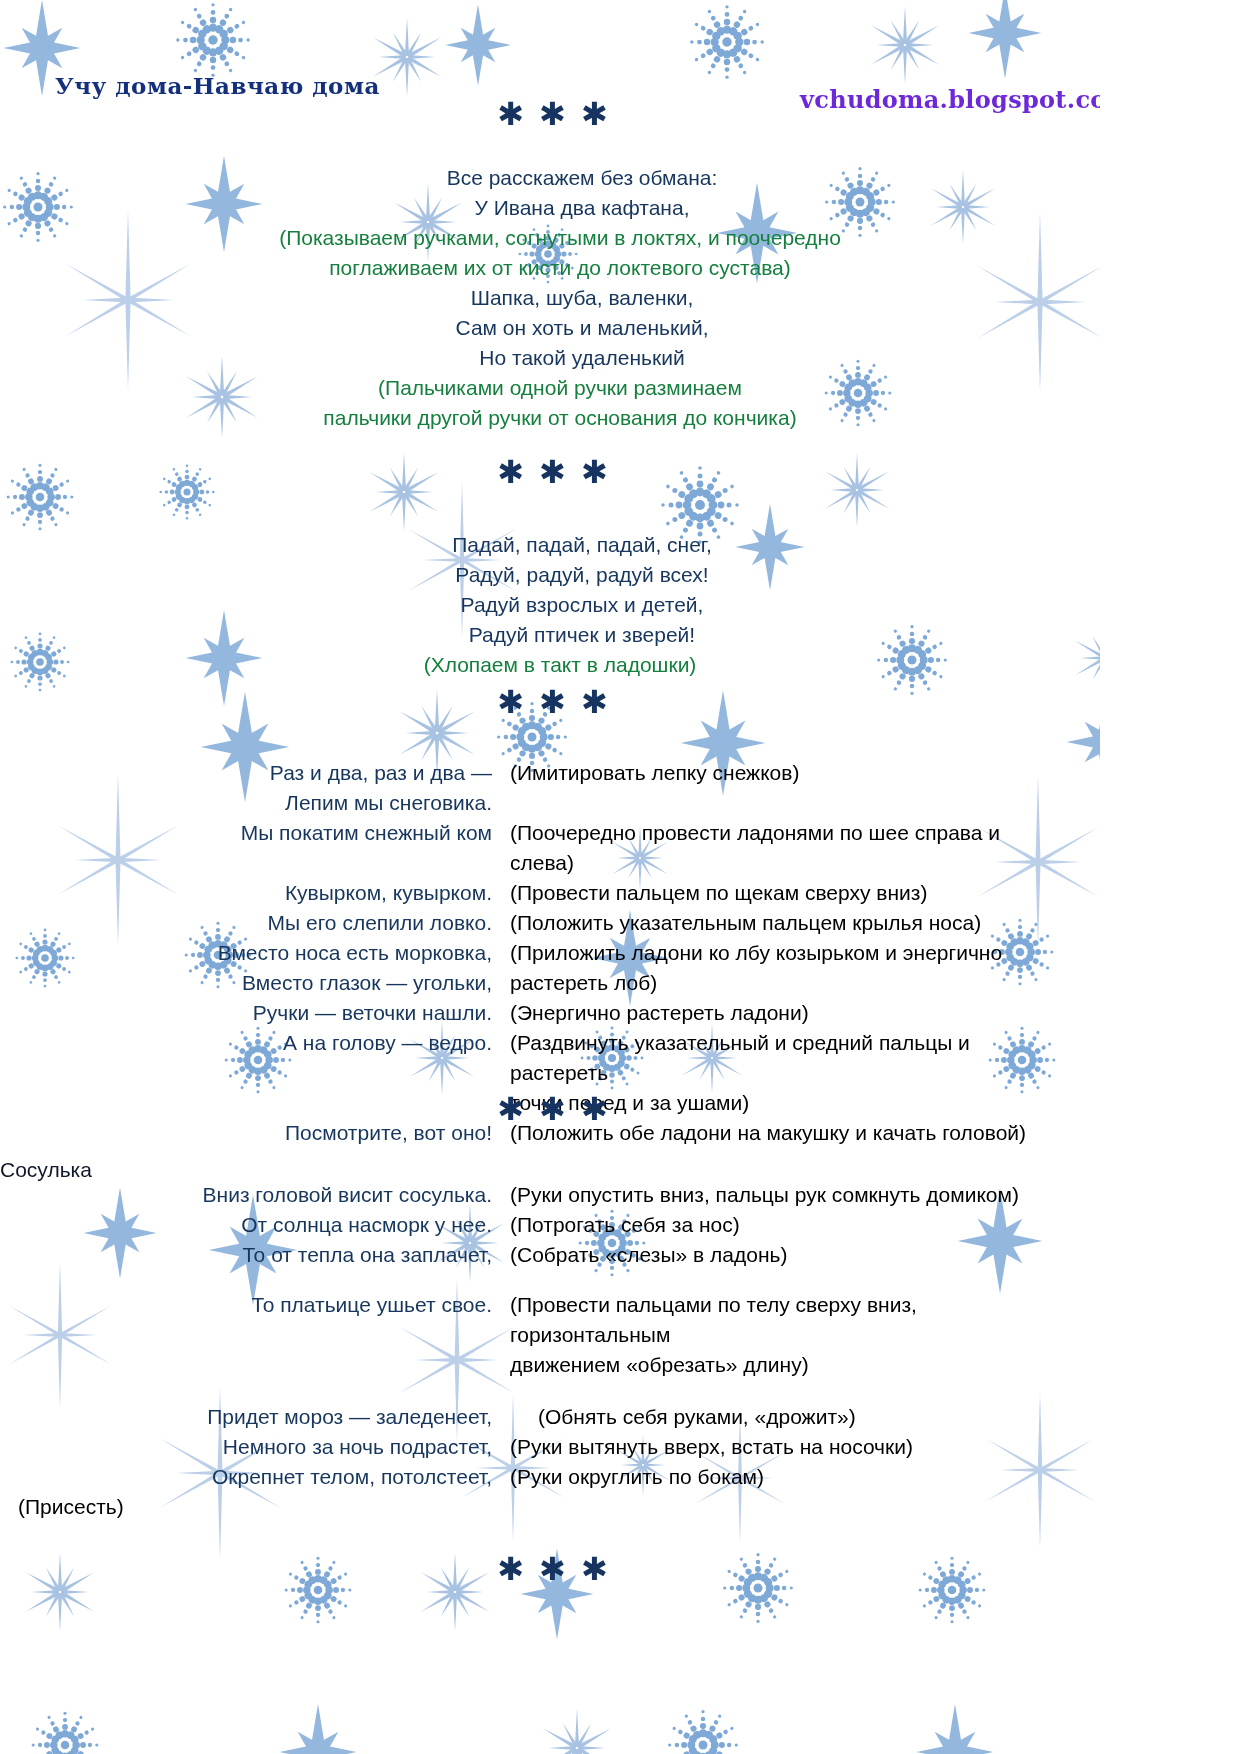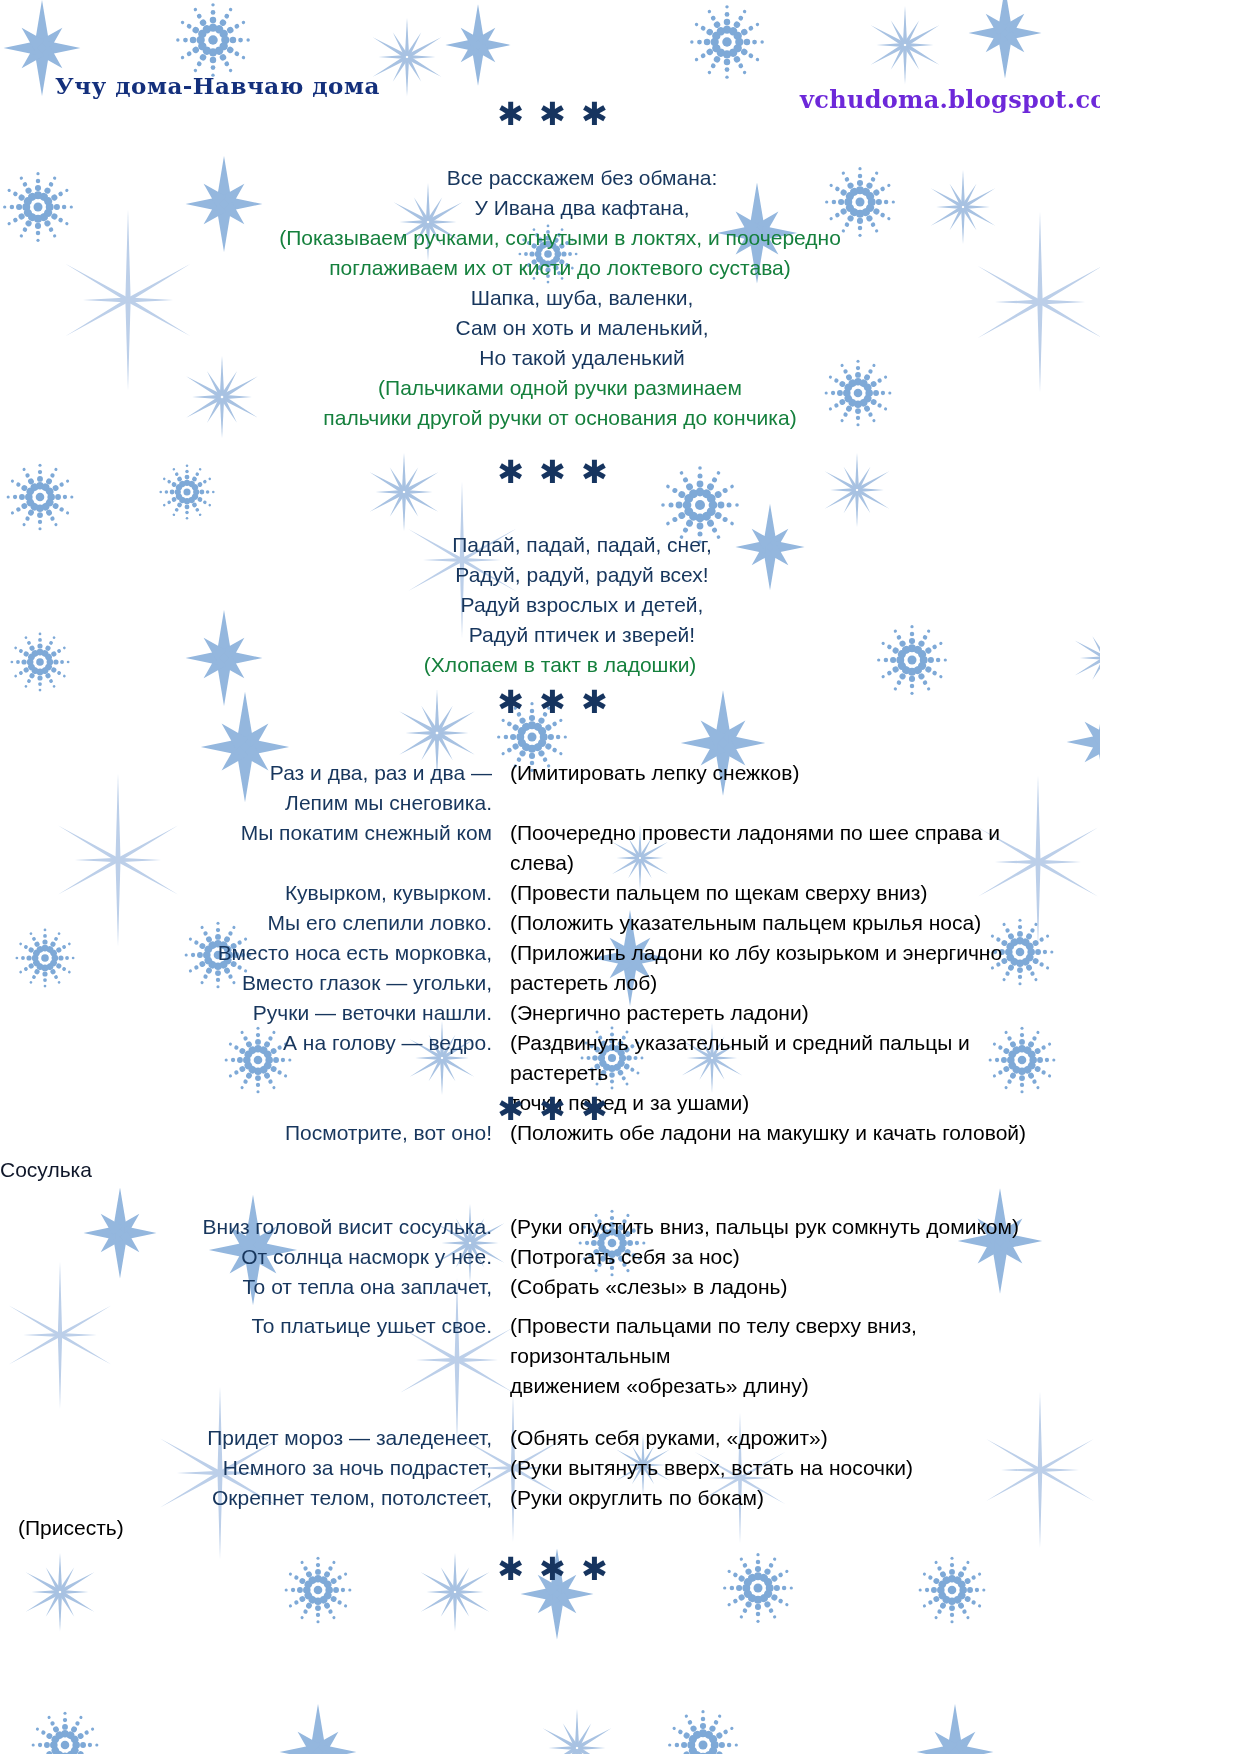--- a/index.html
+++ b/index.html
@@ -417,7 +417,7 @@
 
   <div class="icicle-title" style="top:1158px">Сосулька</div>
 
-  <div class="cols" style="top:1212px">
+  <div class="cols" style="top:1180px">
     <div class="row">
       <div class="L">Вниз головой висит сосулька.</div>
       <div class="R">(Руки опустить вниз, пальцы рук сомкнуть домиком)</div>

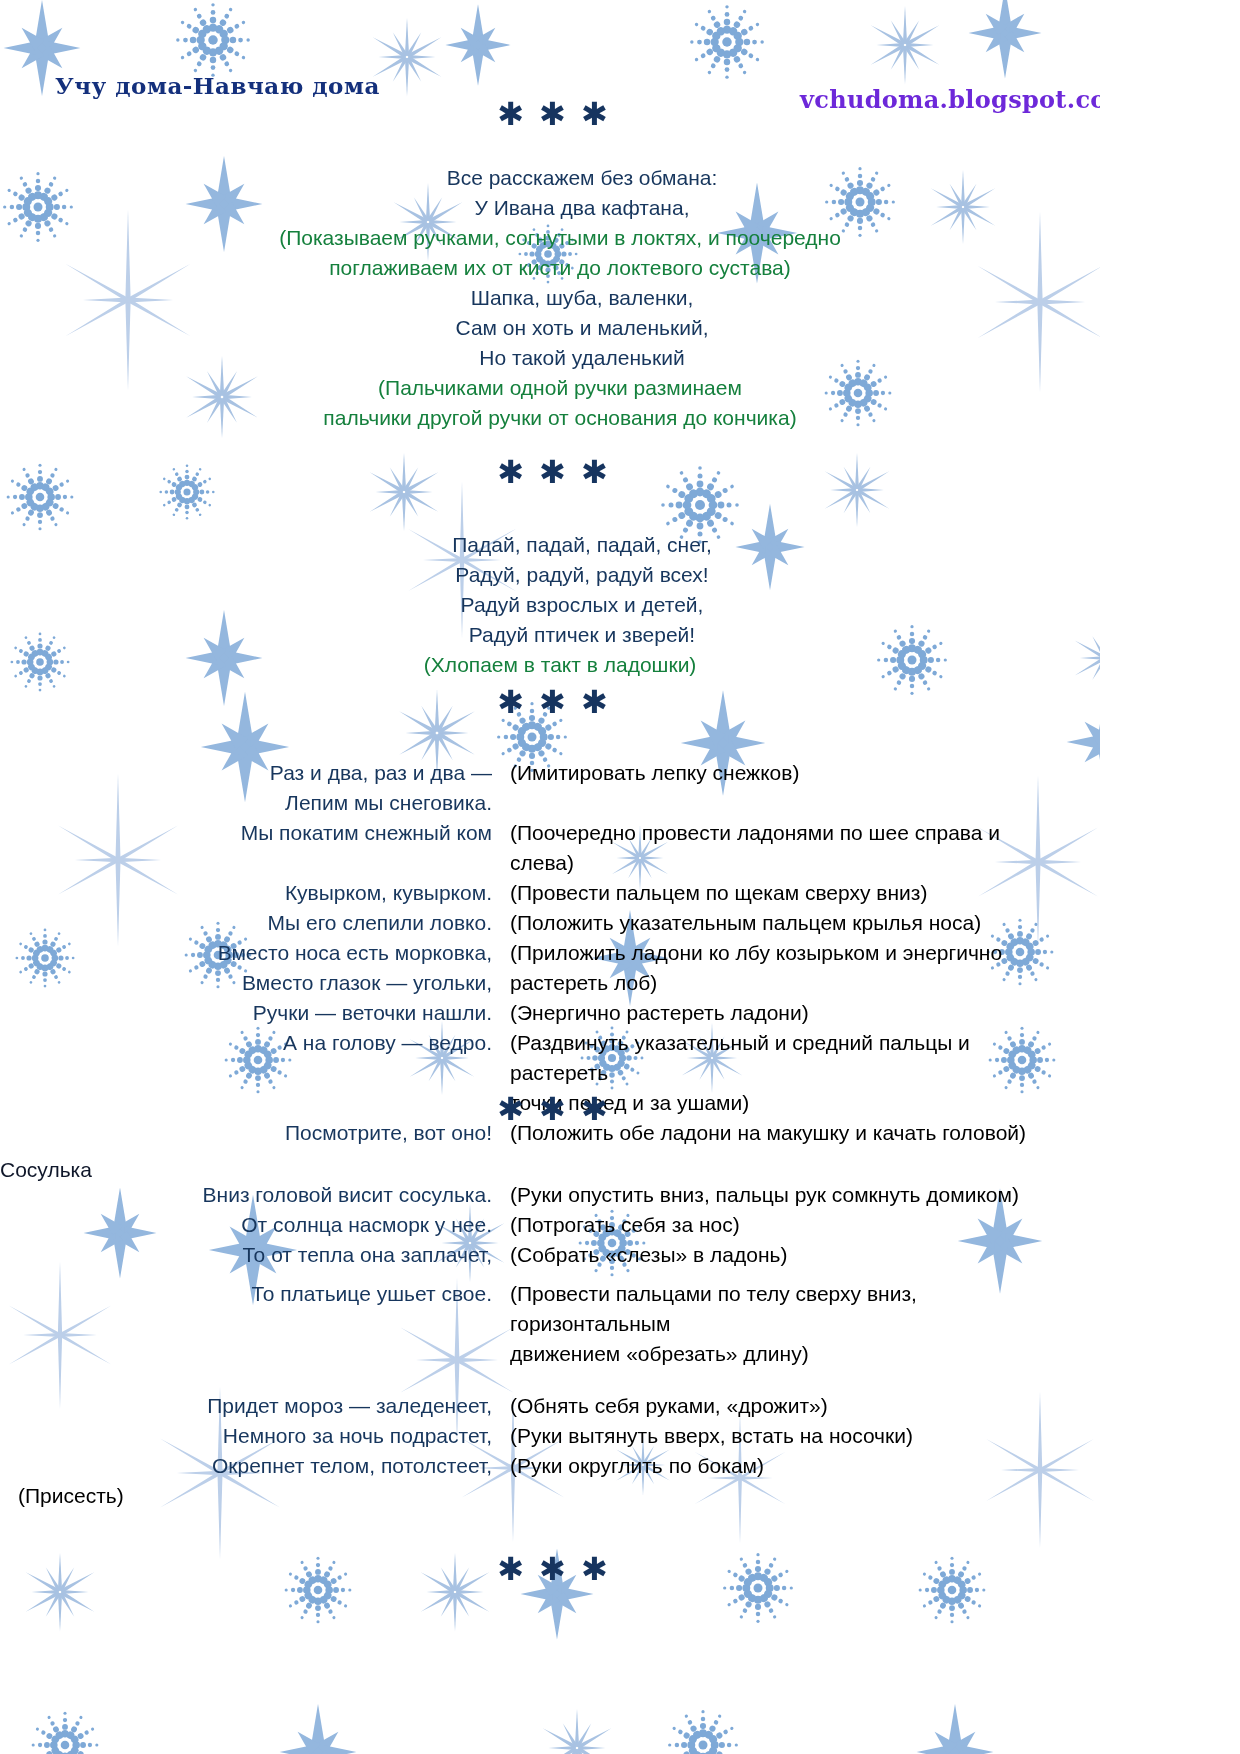--- a/index.html
+++ b/index.html
@@ -31,7 +31,7 @@
   .row{display:flex;align-items:flex-start;}
   .L{flex:none;width:492px;text-align:right;color:#17365d;white-space:pre-line;}
   .R{margin-left:18px;width:545px;color:#000;white-space:pre-line;}
-  .gap27{margin-top:9px;}
+  .gap27{margin-top:20px;}
   .gap22{margin-top:22px;}
   .icicle-title{position:absolute;left:0;width:1120px;text-align:left;z-index:2;
                 font-size:21px;font-weight:normal;color:#0f172a;}

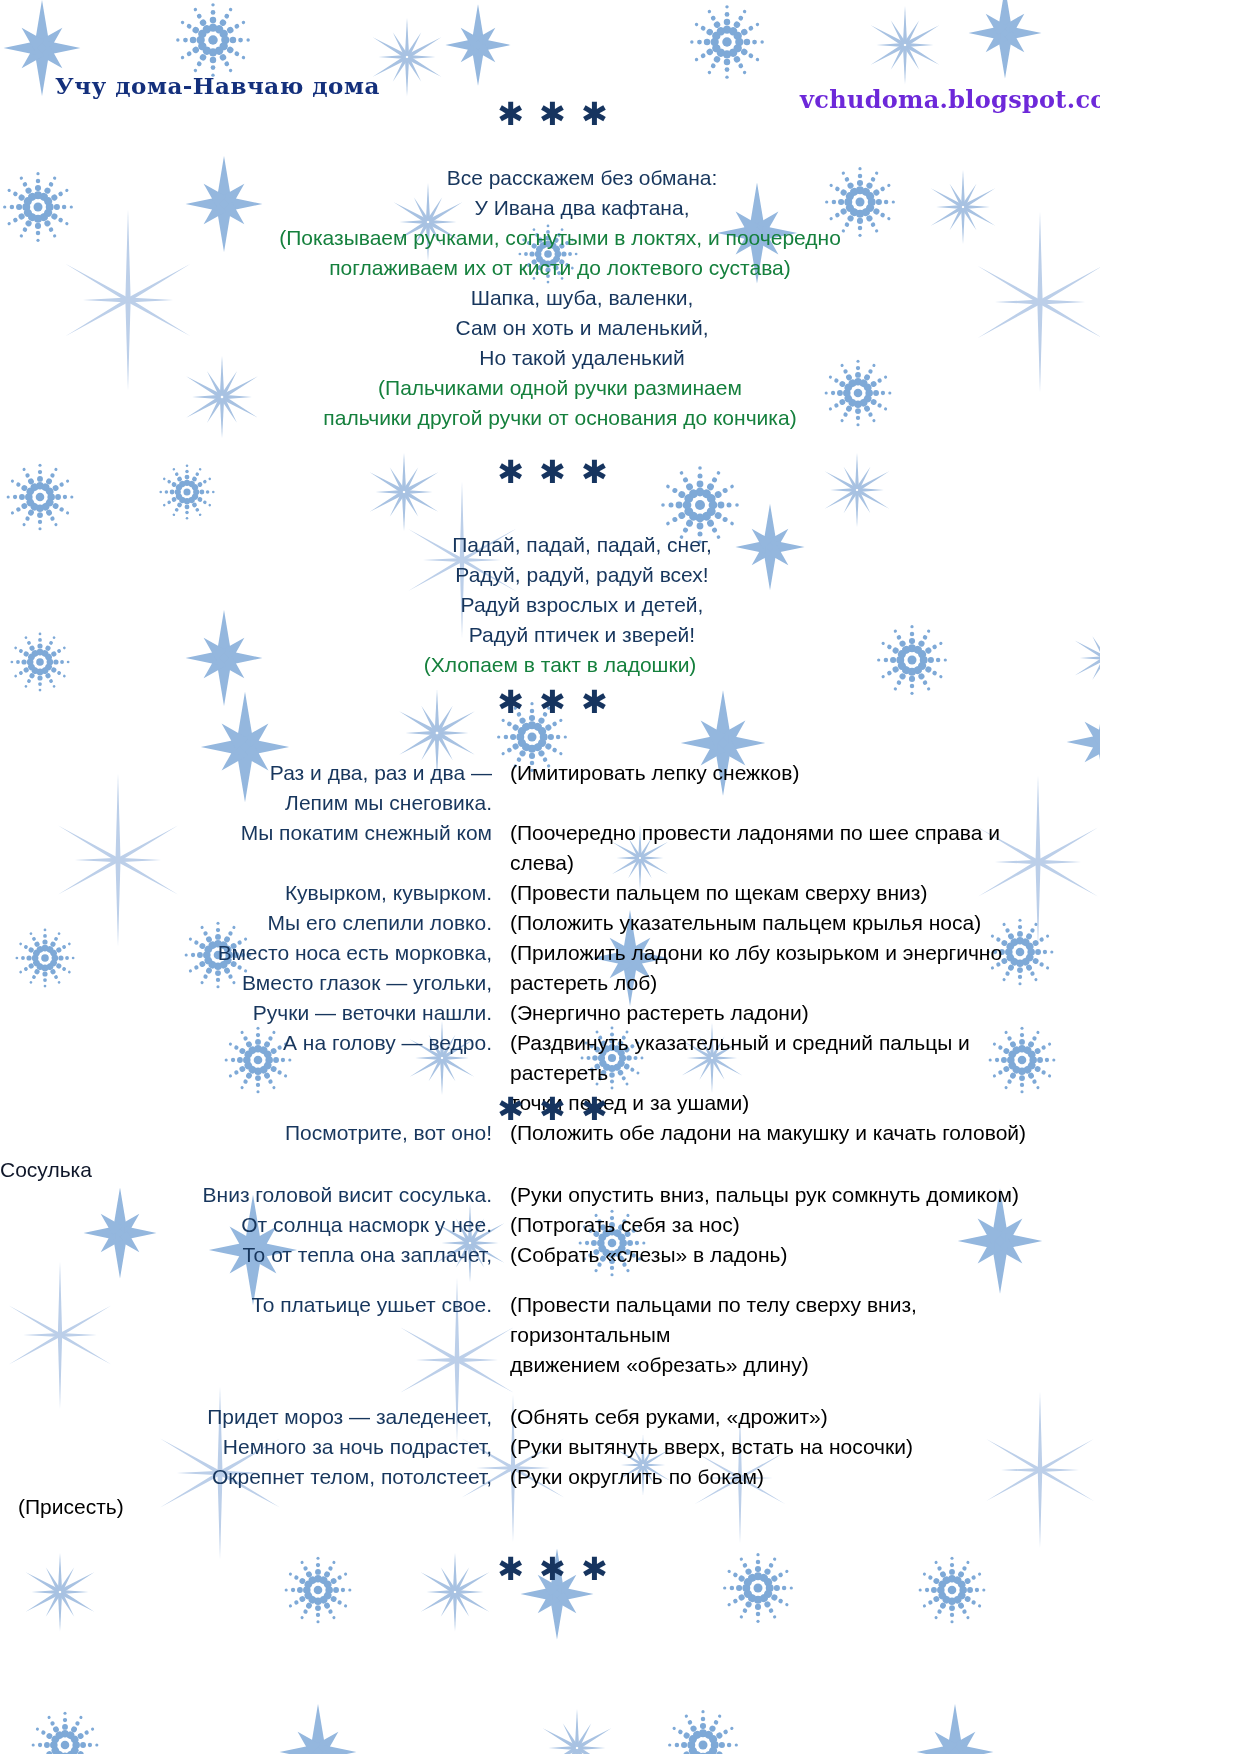--- a/index.html
+++ b/index.html
@@ -32,7 +32,7 @@
   .L{flex:none;width:492px;text-align:right;color:#17365d;white-space:pre-line;}
   .R{margin-left:18px;width:545px;color:#000;white-space:pre-line;}
   .gap27{margin-top:20px;}
-  .gap22{margin-top:22px;}
+  .gap22{margin-top:22px;gap:28px;}
   .icicle-title{position:absolute;left:0;width:1120px;text-align:left;z-index:2;
                 font-size:21px;font-weight:normal;color:#0f172a;}
   .defs-svg{position:absolute;width:0;height:0;}

